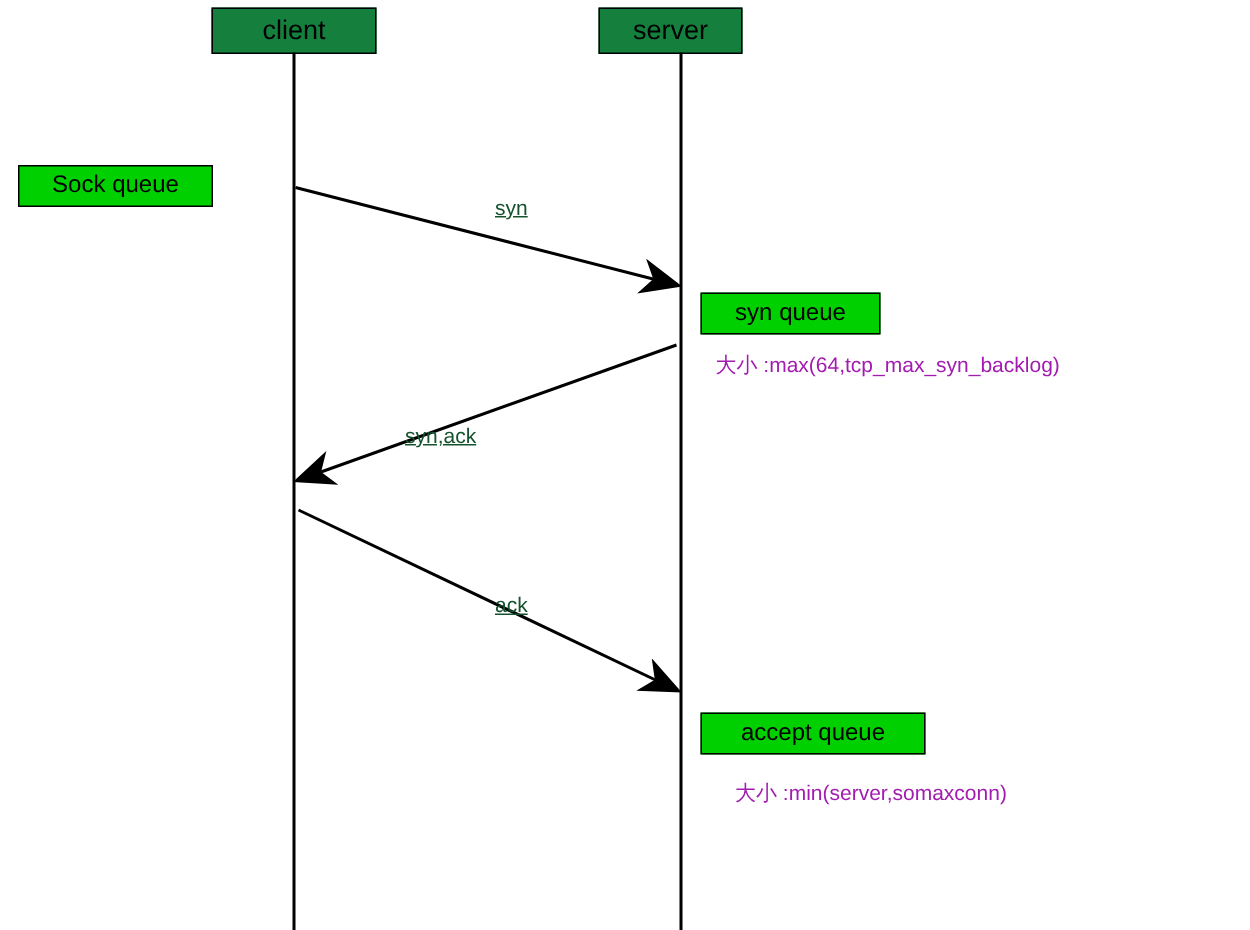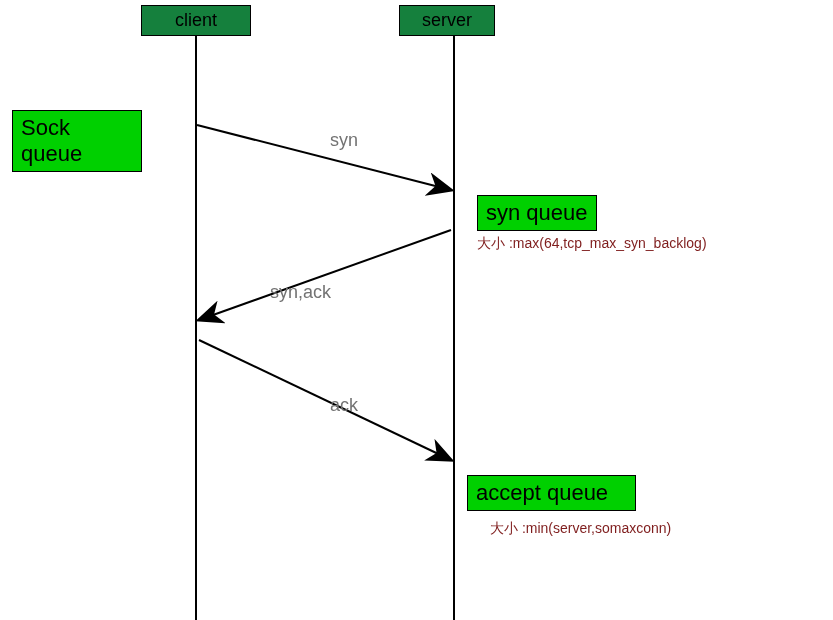--- a/index.html
+++ b/index.html
@@ -30,7 +30,8 @@
     position: absolute;
     background: #00d000;
     border: 1px solid #000;
-    font-size: 22px;
+    text-align: center;
+    font-size: 16px;
     padding: 4px 8px;
     box-sizing: border-box;
   }

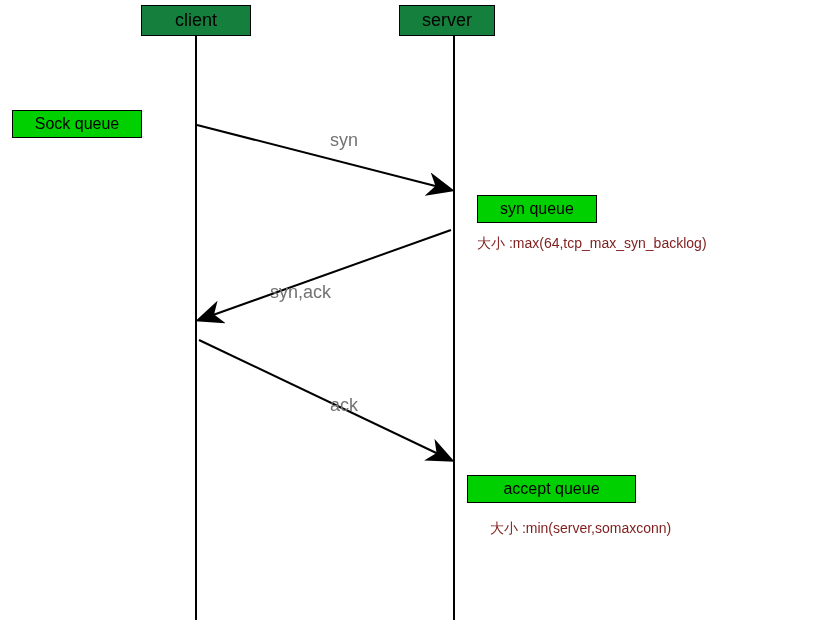--- a/index.html
+++ b/index.html
@@ -37,8 +37,9 @@
   }
   .label {
     position: absolute;
-    font-size: 18px;
-    color: #737373;
+    font-size: 14px;
+    color: #14532d;
+    text-decoration: underline;
   }
   .caption {
     position: absolute;

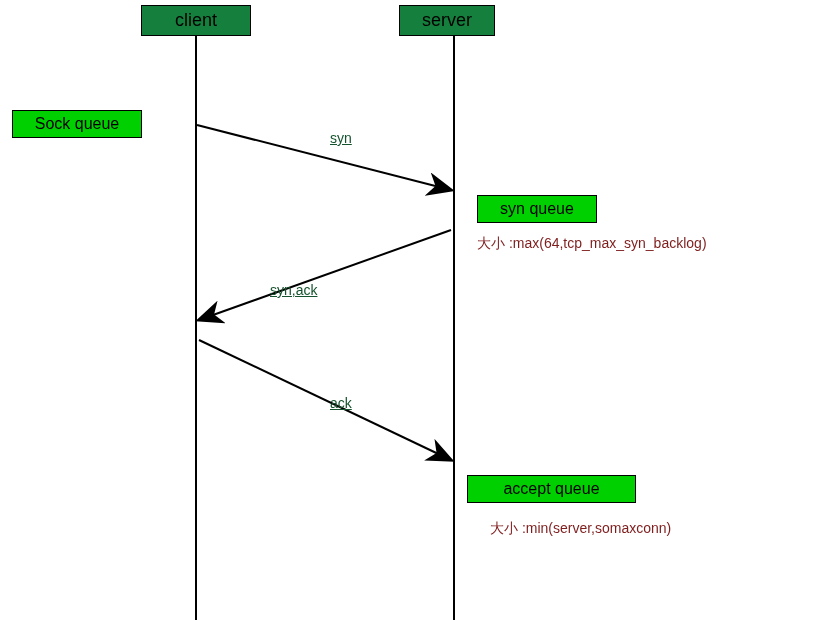--- a/index.html
+++ b/index.html
@@ -67,7 +67,7 @@
 
 <div class="green-box" style="left:12px; top:110px; width:130px;">Sock queue</div>
 
-<div class="green-box" style="left:467px; top:195px; width:120px;margin-left:10px;">syn queue</div>
+<div class="green-box" style="left:467px; top:195px; width:120px;">syn queue</div>
 
 <div class="green-box" style="left:467px; top:475px; width:169px;">accept queue</div>
 

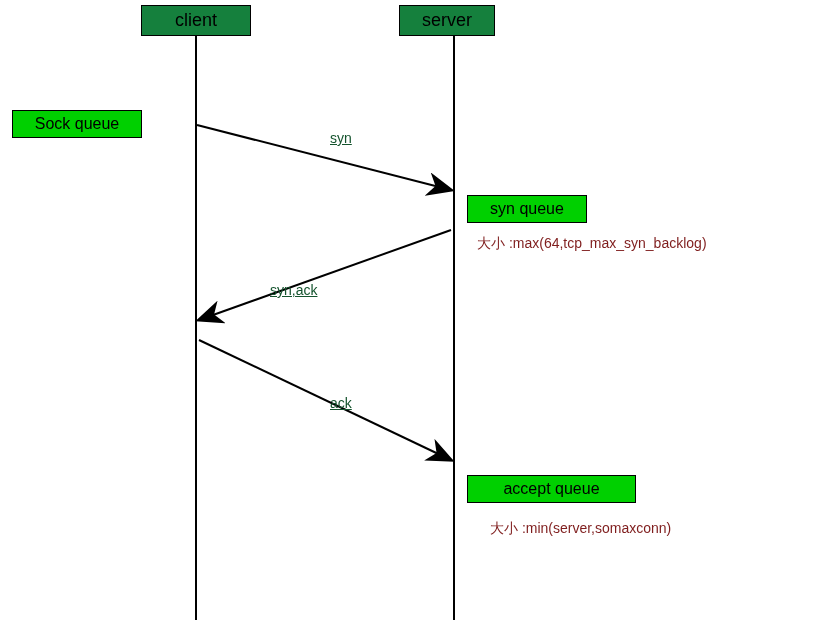--- a/index.html
+++ b/index.html
@@ -44,7 +44,7 @@
   .caption {
     position: absolute;
     font-size: 14px;
-    color: #7f1d1d;
+    color: #a21caf;
   }
   svg.arrows {
     position: absolute;

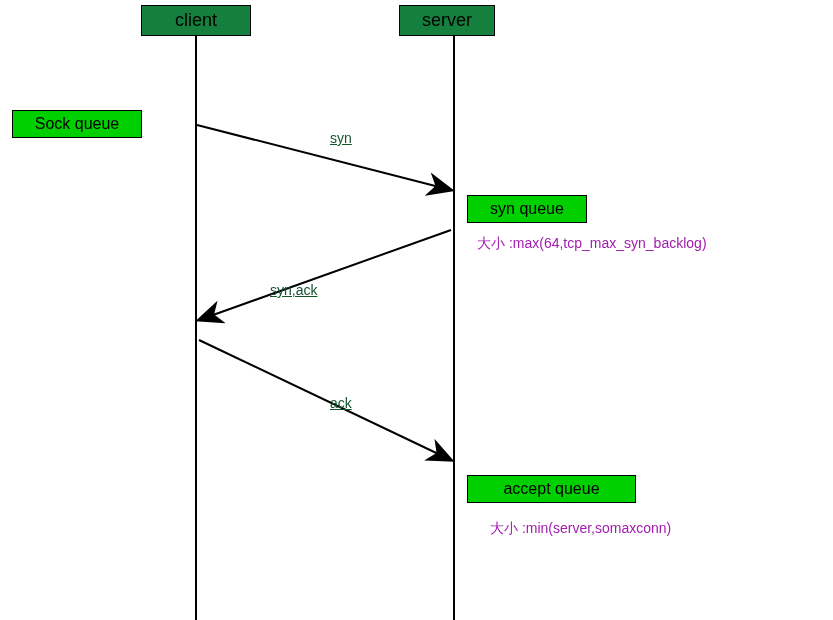--- a/index.html
+++ b/index.html
@@ -69,7 +69,7 @@
 
 <div class="green-box" style="left:467px; top:195px; width:120px;">syn queue</div>
 
-<div class="green-box" style="left:467px; top:475px; width:169px;">accept queue</div>
+<div class="green-box" style="left:467px; top:475px; width:150px;">accept queue</div>
 
 <svg class="arrows">
   <defs>

